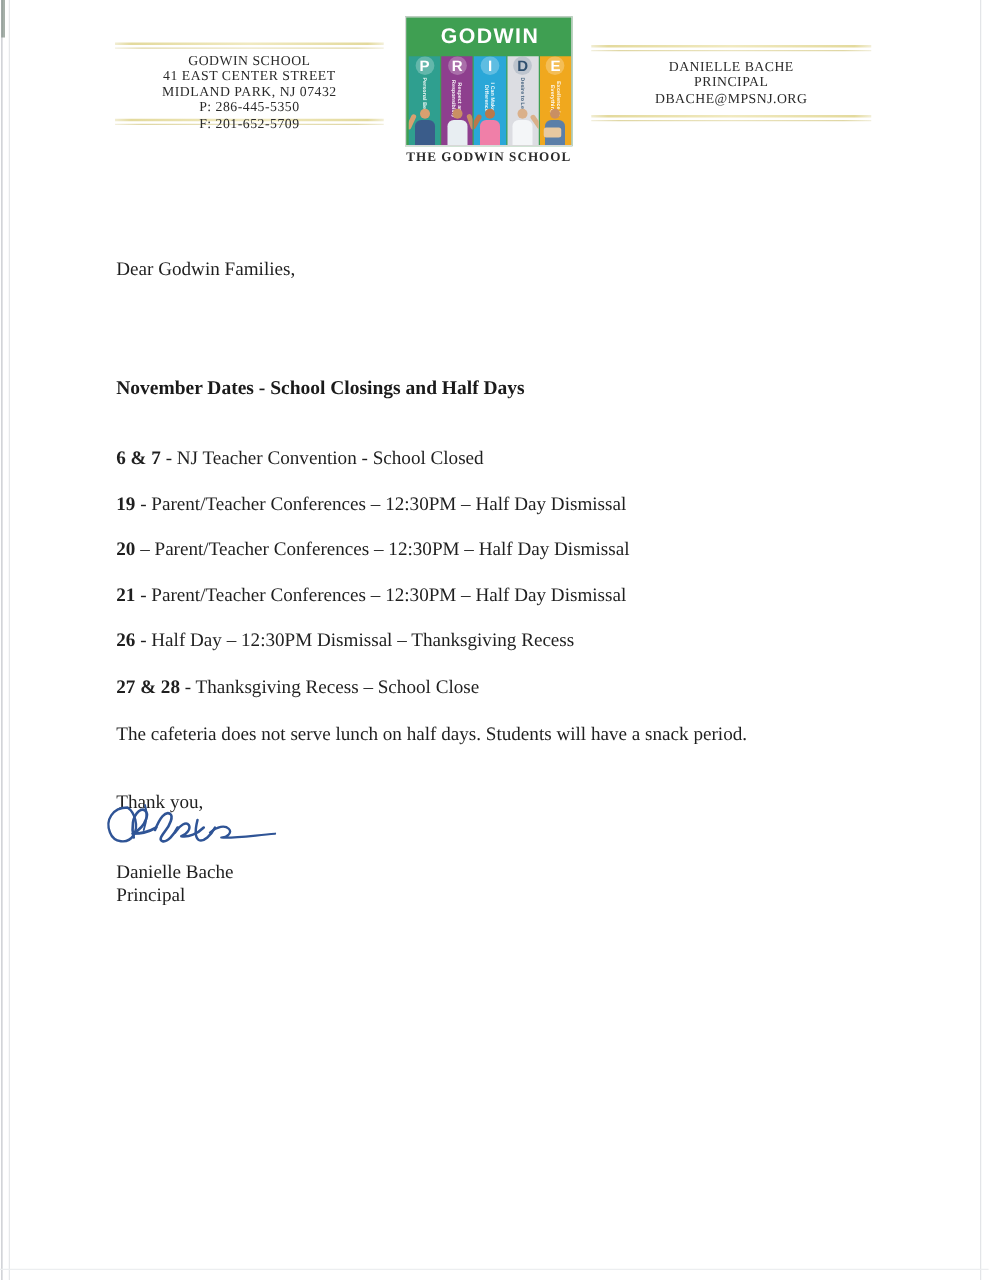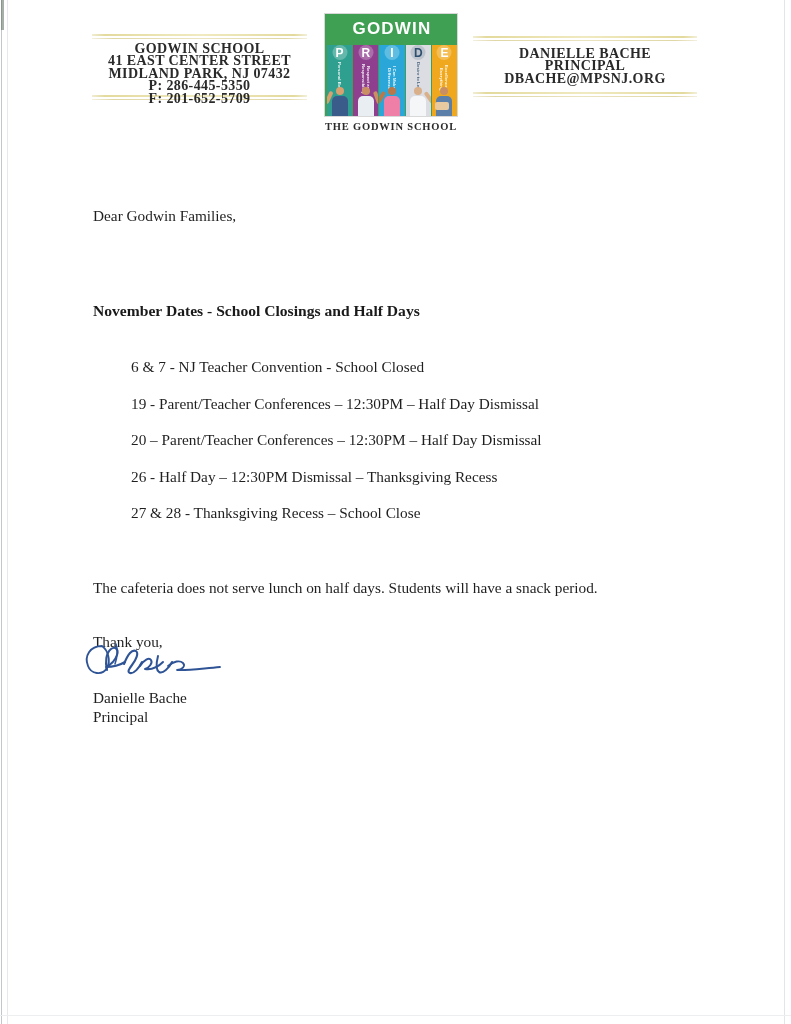--- a/index.html
+++ b/index.html
@@ -88,8 +88,8 @@
     text-align: center;
     font-family: "Liberation Serif", "DejaVu Serif", serif;
     font-variant: small-caps;
-    font-weight: bold;
-    font-size: 14px;
+    font-weight: normal;
+    font-size: 11px;
     letter-spacing: .4px;
     line-height: 12.4px;
     color: #2a2a2a;

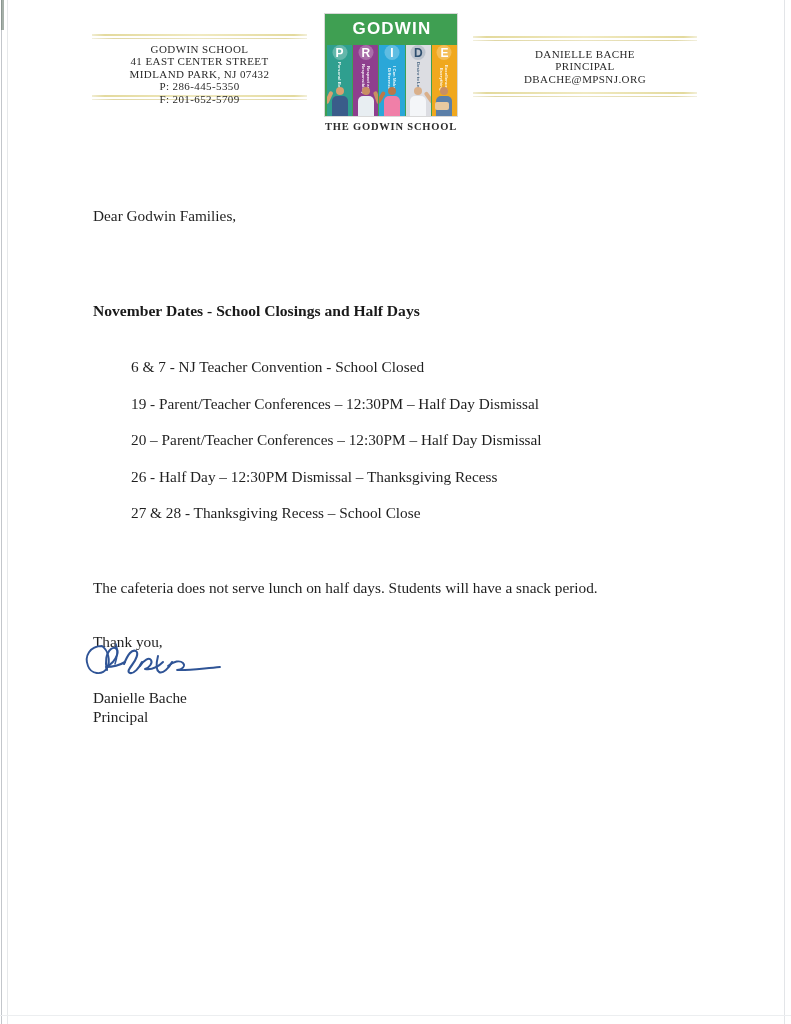--- a/index.html
+++ b/index.html
@@ -256,7 +256,7 @@
     white-space: nowrap;
     color: #1f1f1f;
   }
-  .date-item .day { font-weight: normal; margin-left: 38px; }
+  .date-item .day { font-weight: bold; }
 
   .closing-note {
     position: absolute;

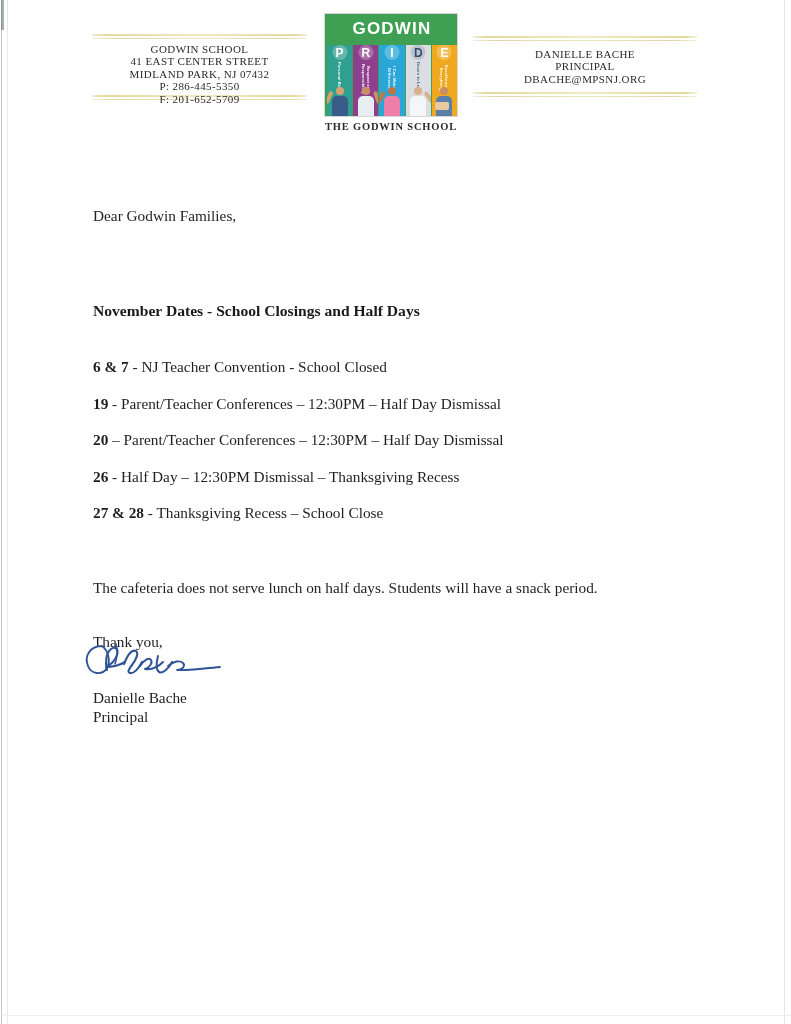--- a/index.html
+++ b/index.html
@@ -439,6 +439,9 @@
       <span class="day">20</span><span> – Parent/Teacher Conferences – 12:30PM – Half Day Dismissal</span>
     </li>
     <li class="date-item">
+      <span class="day">21</span><span> - Parent/Teacher Conferences – 12:30PM – Half Day Dismissal</span>
+    </li>
+    <li class="date-item">
       <span class="day">26</span><span> - Half Day – 12:30PM Dismissal – Thanksgiving Recess</span>
     </li>
     <li class="date-item">

